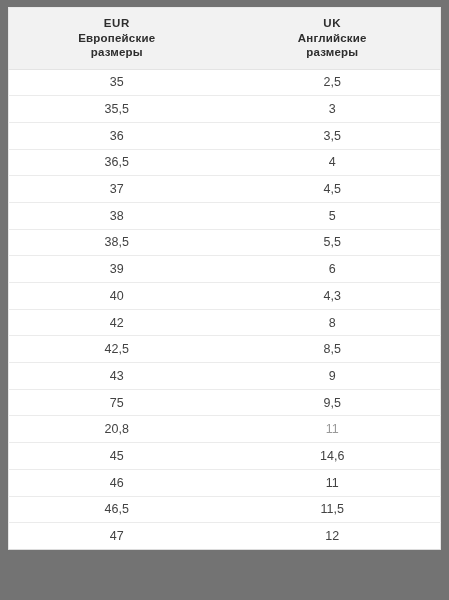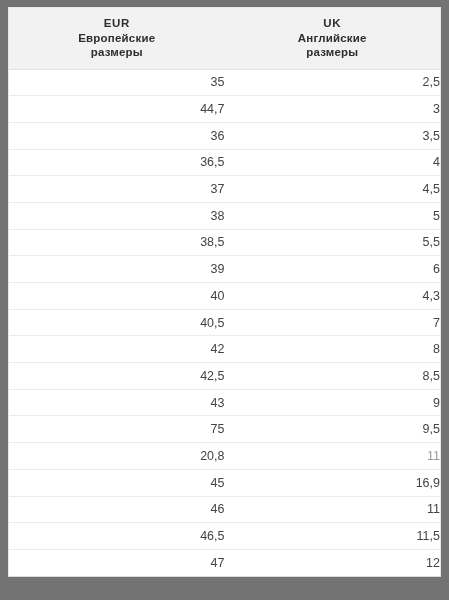--- a/index.html
+++ b/index.html
@@ -54,7 +54,7 @@
   thead th .hdr-l3 { display: block; }
 
   tbody td {
-    text-align: right;
+    text-align: center;
     vertical-align: middle;
     height: 26.7px;
     font-size: 12.5px;

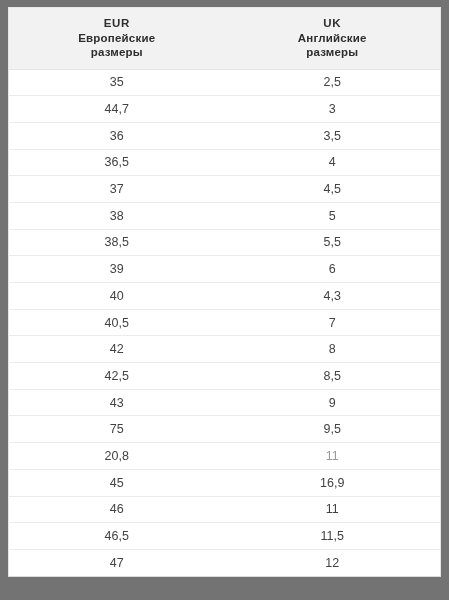--- a/index.html
+++ b/index.html
@@ -98,7 +98,7 @@
           <td>2,5</td>
         </tr>
         <tr>
-          <td>44,7</td>
+          <td>35,5</td>
           <td>3</td>
         </tr>
         <tr>

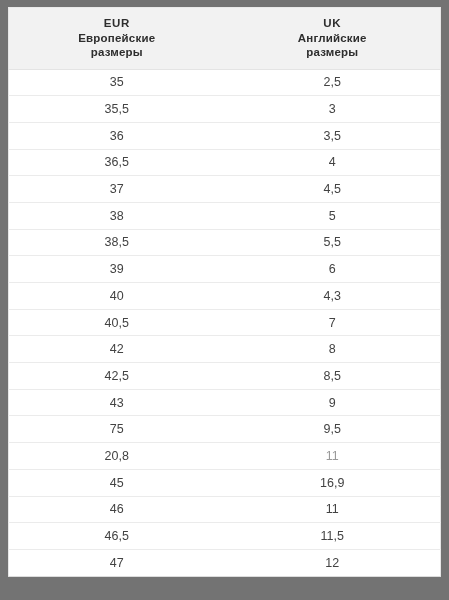--- a/index.html
+++ b/index.html
@@ -130,10 +130,6 @@
           <td>4,3</td>
         </tr>
         <tr>
-          <td>40,5</td>
-          <td>7</td>
-        </tr>
-        <tr>
           <td>42</td>
           <td>8</td>
         </tr>

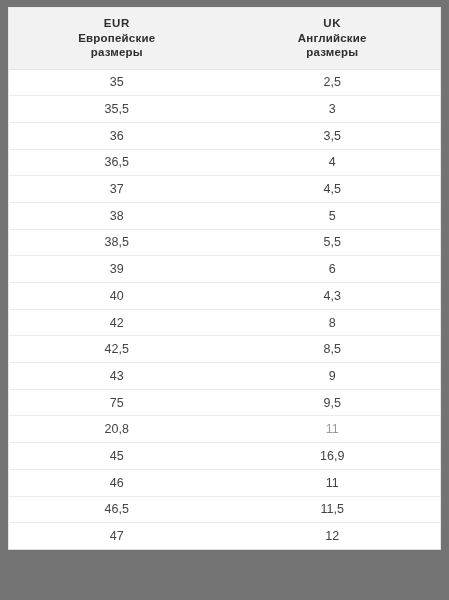--- a/index.html
+++ b/index.html
@@ -151,7 +151,7 @@
         </tr>
         <tr>
           <td>45</td>
-          <td>16,9</td>
+          <td>14,6</td>
         </tr>
         <tr>
           <td>46</td>

